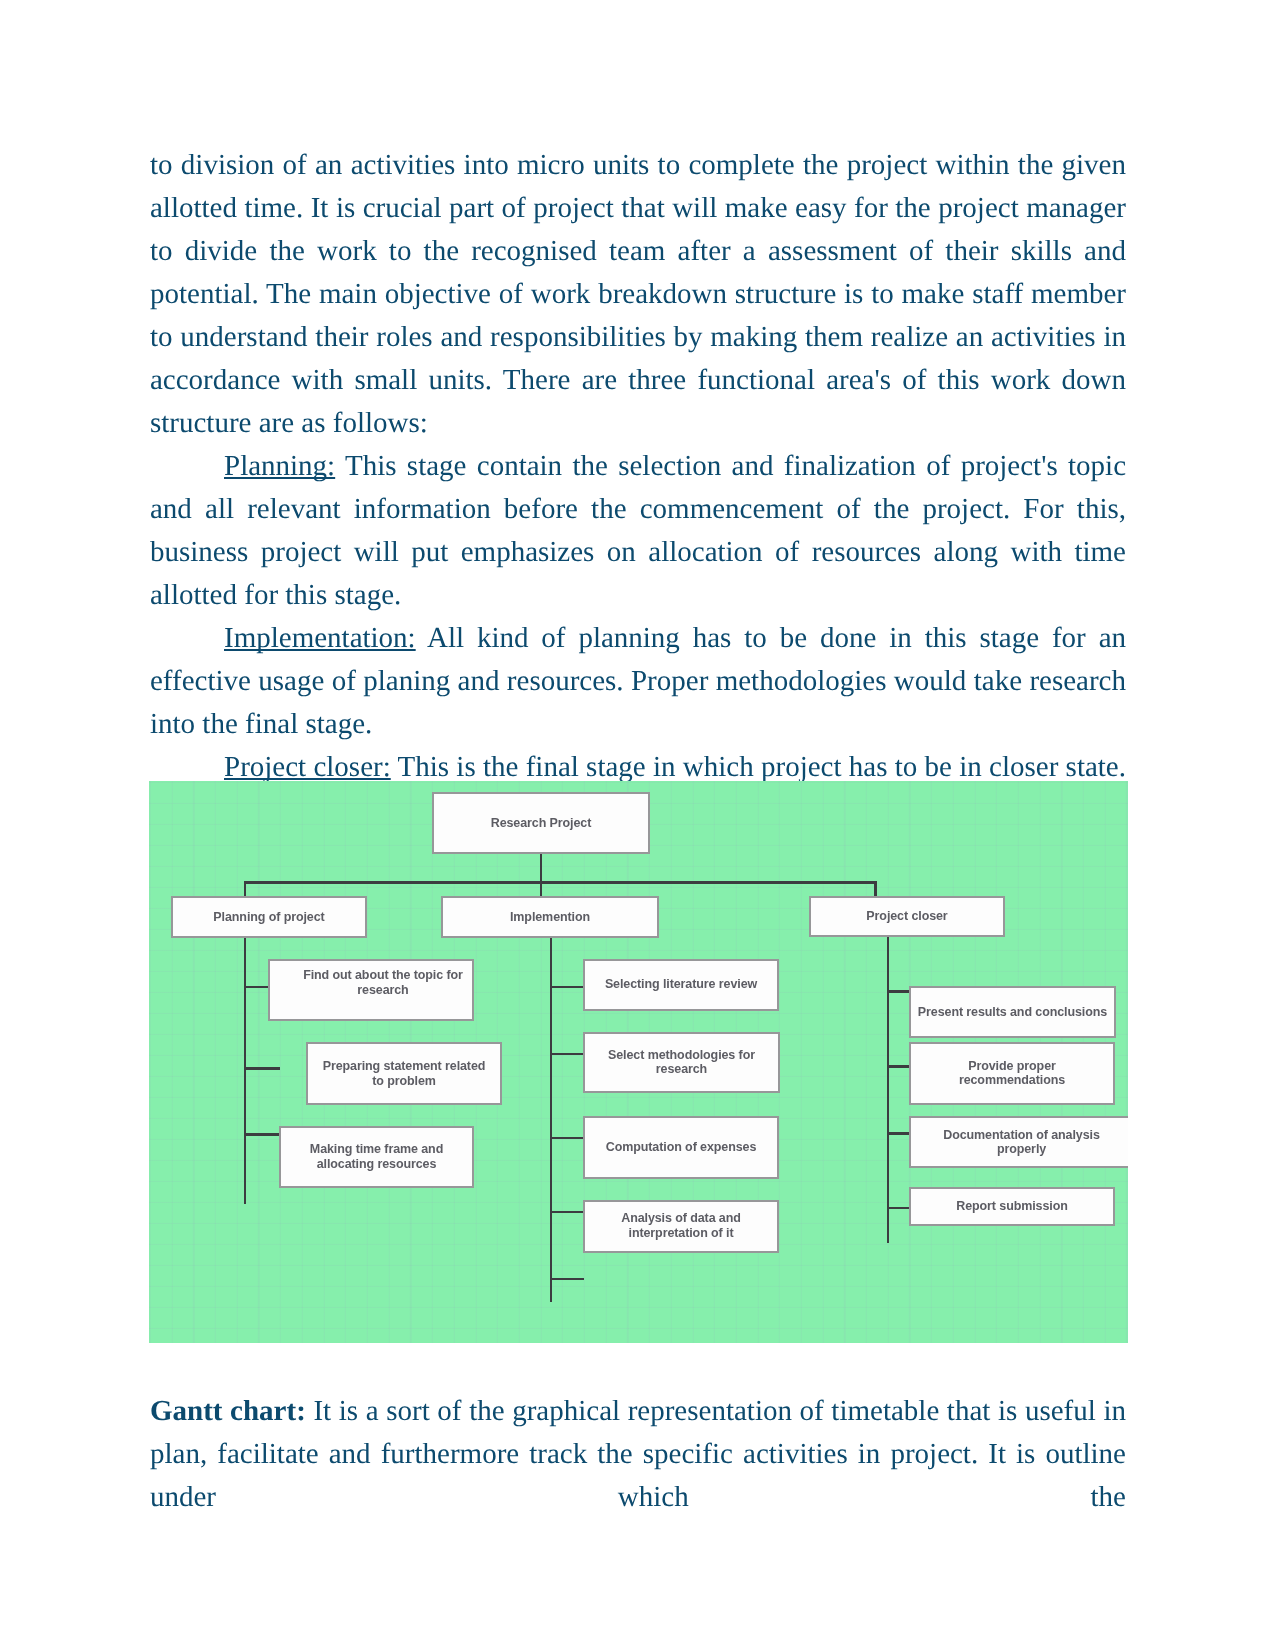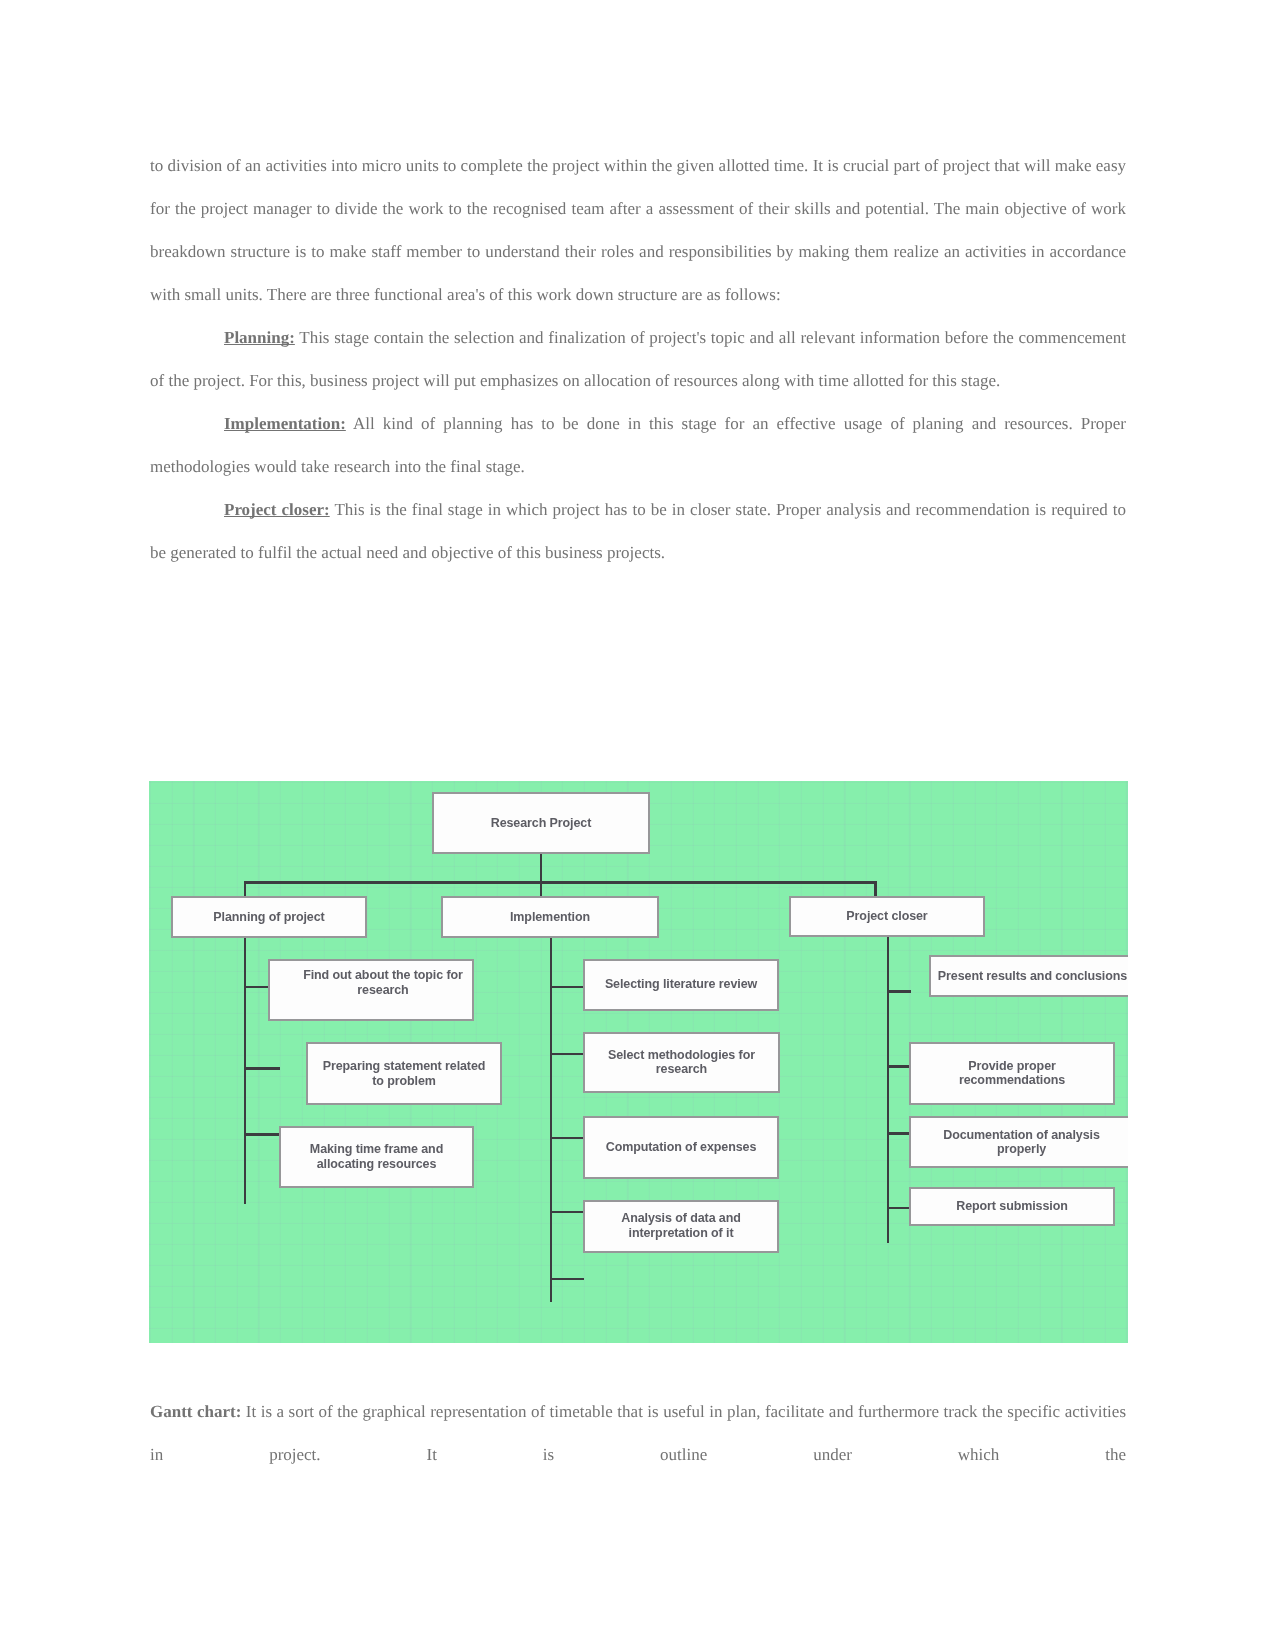--- a/index.html
+++ b/index.html
@@ -6,7 +6,7 @@
   body{width:1275px;height:1651px;background:#ffffff;font-family:"Liberation Serif",serif;}
   .page{position:relative;width:1275px;height:1651px;overflow:hidden;background:#fff;}
 
-  .body-text{position:absolute;left:150px;width:976px;font-size:17px;line-height:43px;color:#737373;text-align:justify;-webkit-font-smoothing:antialiased;text-rendering:geometricPrecision;will-change:transform;transform:translateZ(0);}
+  .body-text{position:absolute;left:150px;width:976px;font-size:29px;line-height:43px;color:#0c4a6e;text-align:justify;-webkit-font-smoothing:antialiased;text-rendering:geometricPrecision;will-change:transform;transform:translateZ(0);}
   .body-text p{margin:0;}
   .justify-last{text-align-last:justify;}
   .ind{text-indent:74px;}

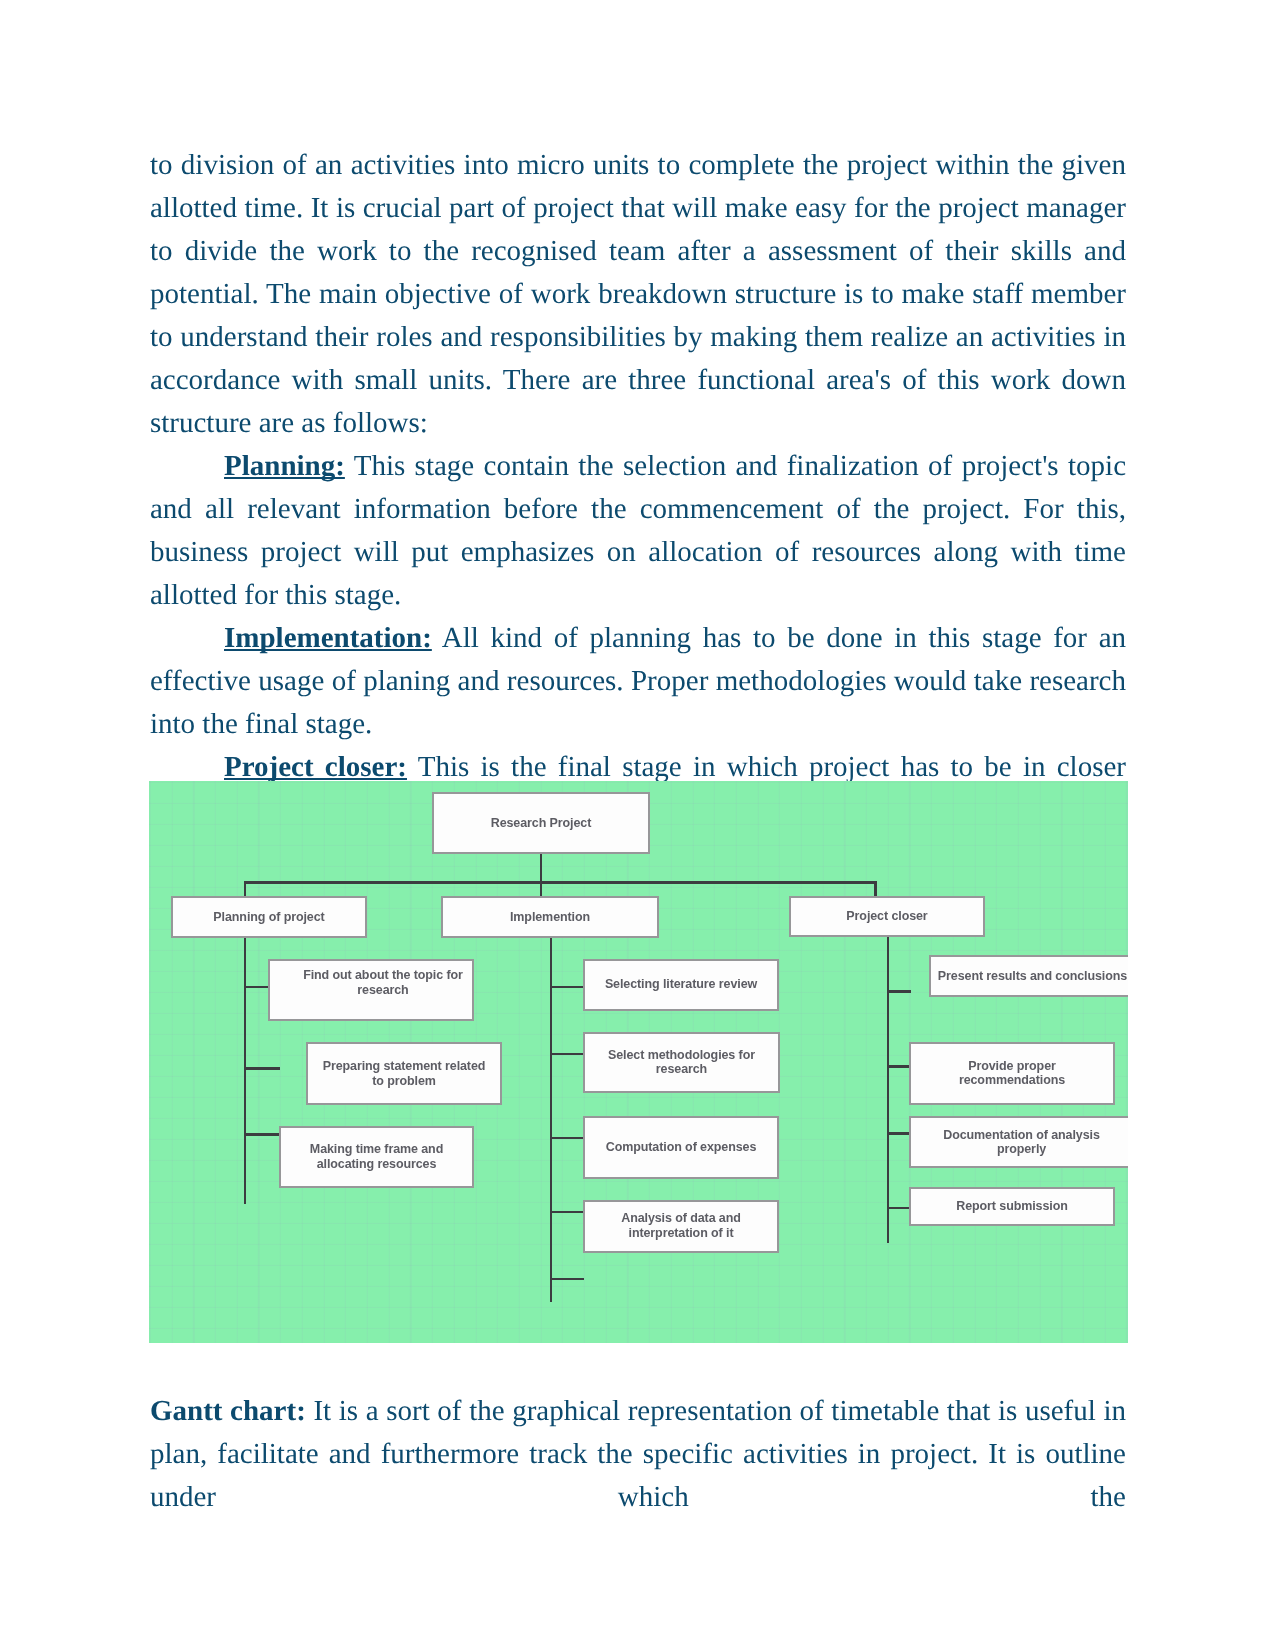--- a/index.html
+++ b/index.html
@@ -10,7 +10,7 @@
   .body-text p{margin:0;}
   .justify-last{text-align-last:justify;}
   .ind{text-indent:74px;}
-  .u{text-decoration:underline;text-decoration-skip-ink:none;font-weight:bold;}
+  .u{text-decoration:underline;text-decoration-skip-ink:none;font-weight:normal;}
   .b{font-weight:bold;}
 
   .diagram{position:absolute;left:149px;top:781px;width:979px;height:562px;overflow:hidden;

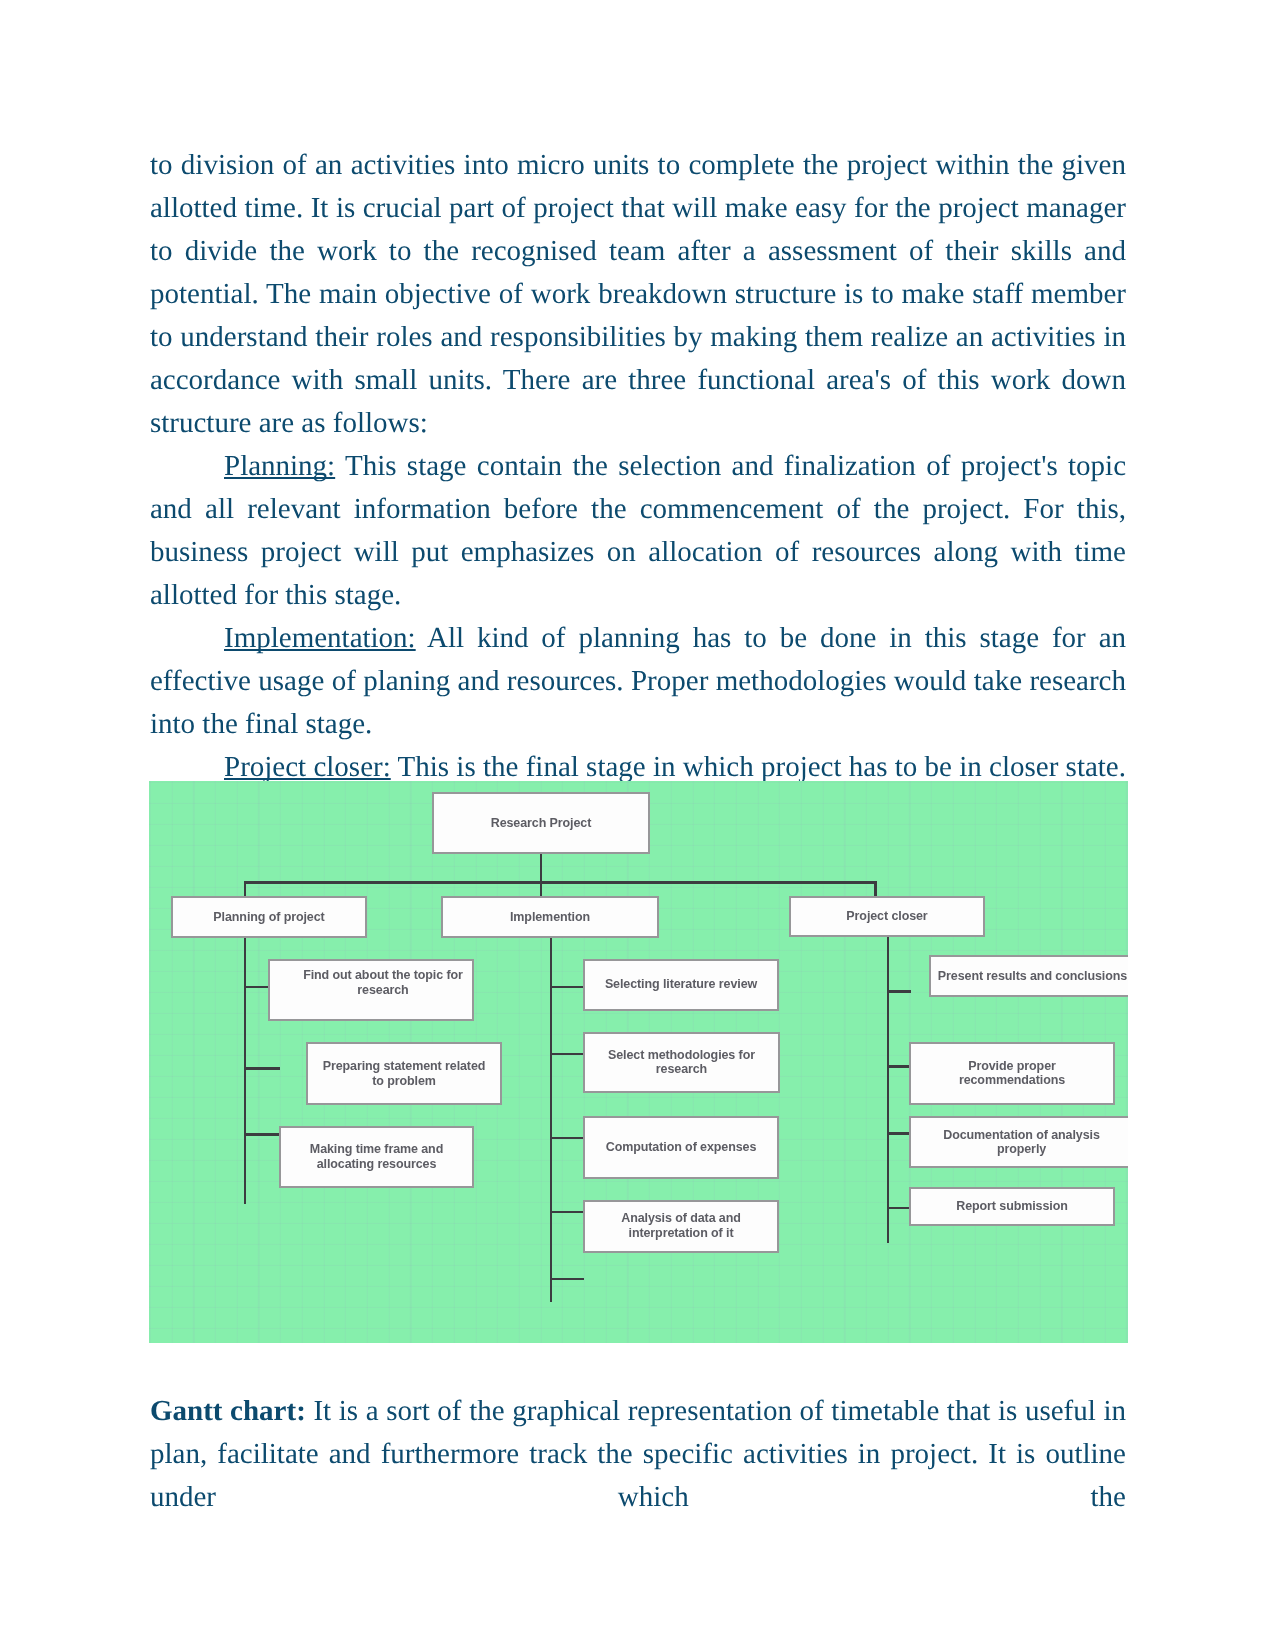--- a/index.html
+++ b/index.html
@@ -89,7 +89,7 @@
       <div class="dnode" style="left: 434px; top: 418.6px; width: 196px; height: 53px;">
         <span>Analysis of data and<br>interpretation of it</span>
       </div>
-      <div class="dnode" style="left: 640px; top: 115px; width: 196px; height: 41px;">
+      <div class="dnode" style="left: 660px; top: 115px; width: 196px; height: 41px;">
         <span>Project closer</span>
       </div>
       <div class="dnode" style="left: 760px; top: 174px; width: 207px; height: 42px; margin-left: 20px;">

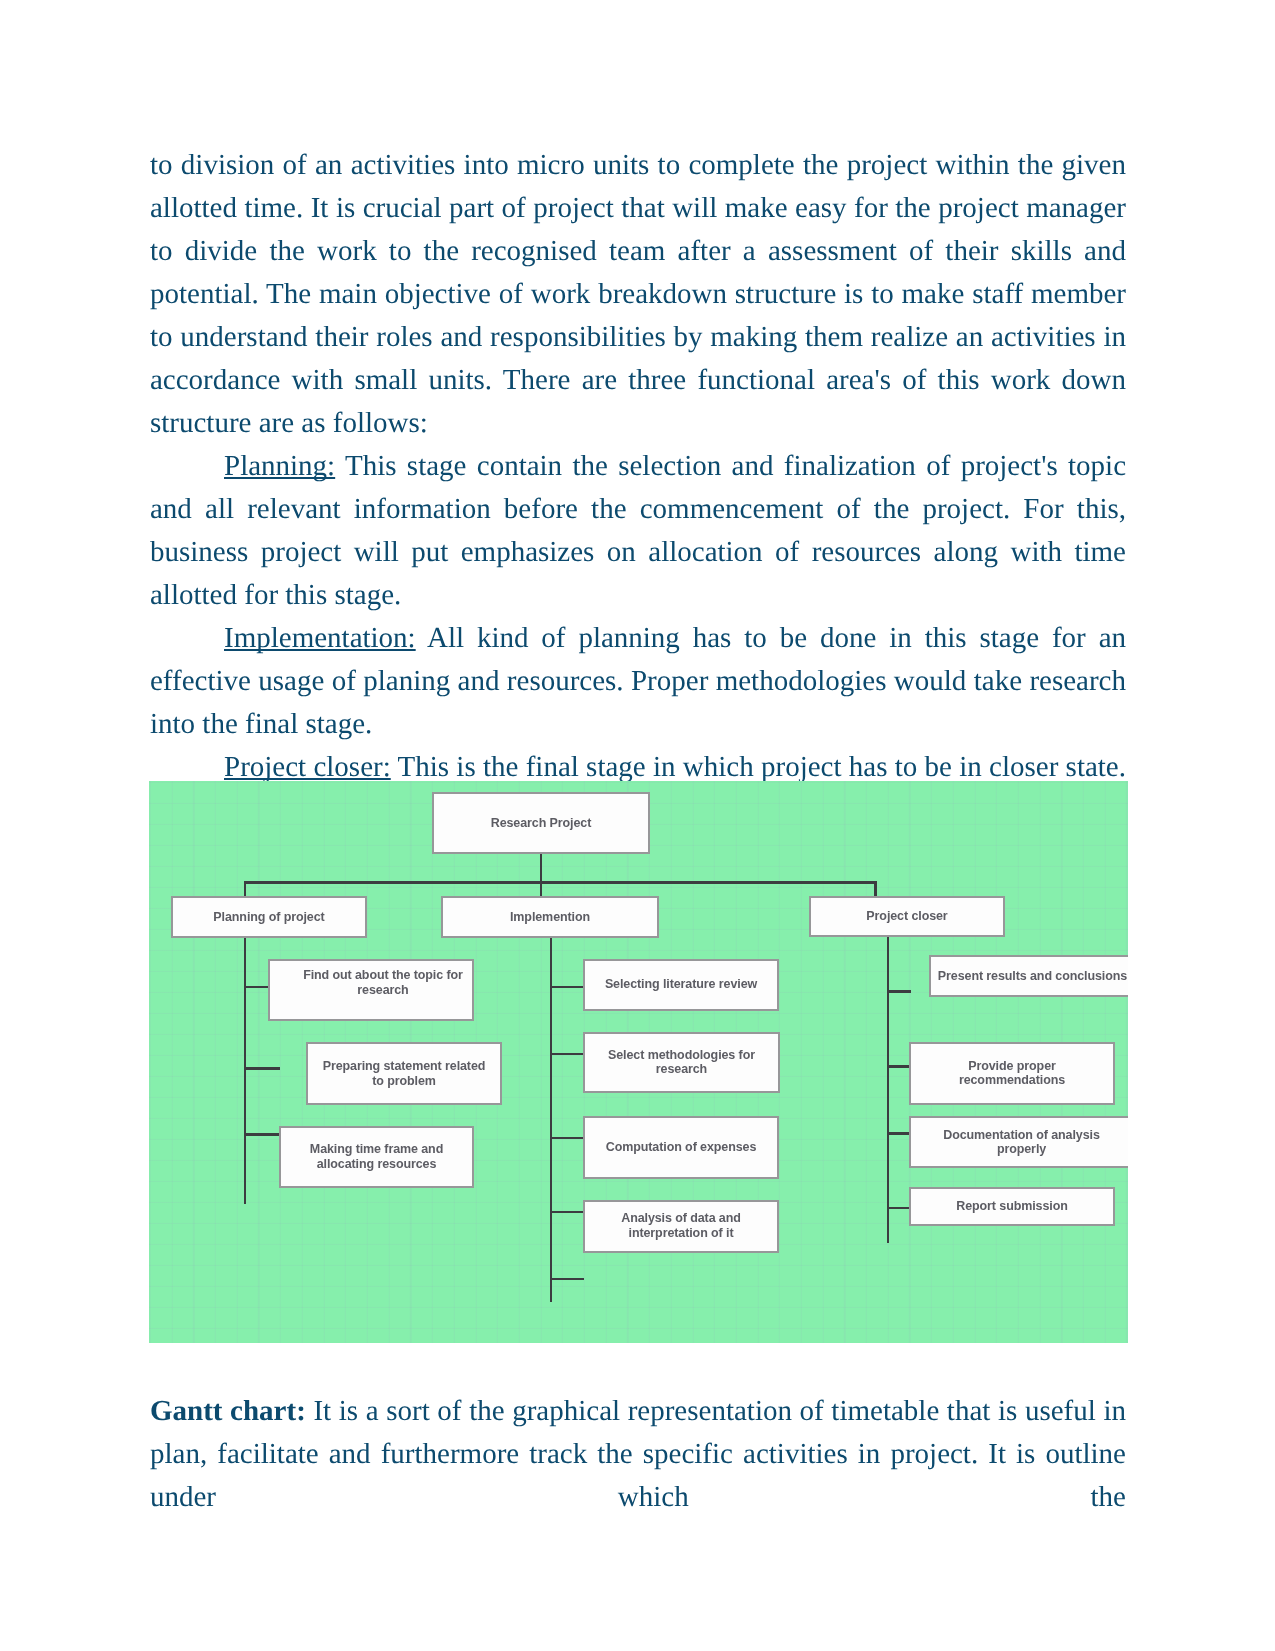--- a/index.html
+++ b/index.html
@@ -92,7 +92,7 @@
       <div class="dnode" style="left: 660px; top: 115px; width: 196px; height: 41px;">
         <span>Project closer</span>
       </div>
-      <div class="dnode" style="left: 760px; top: 174px; width: 207px; height: 42px; margin-left: 20px;">
+      <div class="dnode" style="left: 760px; top: 205px; width: 207px; height: 52px;">
         <span>Present results and conclusions</span>
       </div>
       <div class="dnode" style="left: 760px; top: 260.8px; width: 206px; height: 63.2px;">

